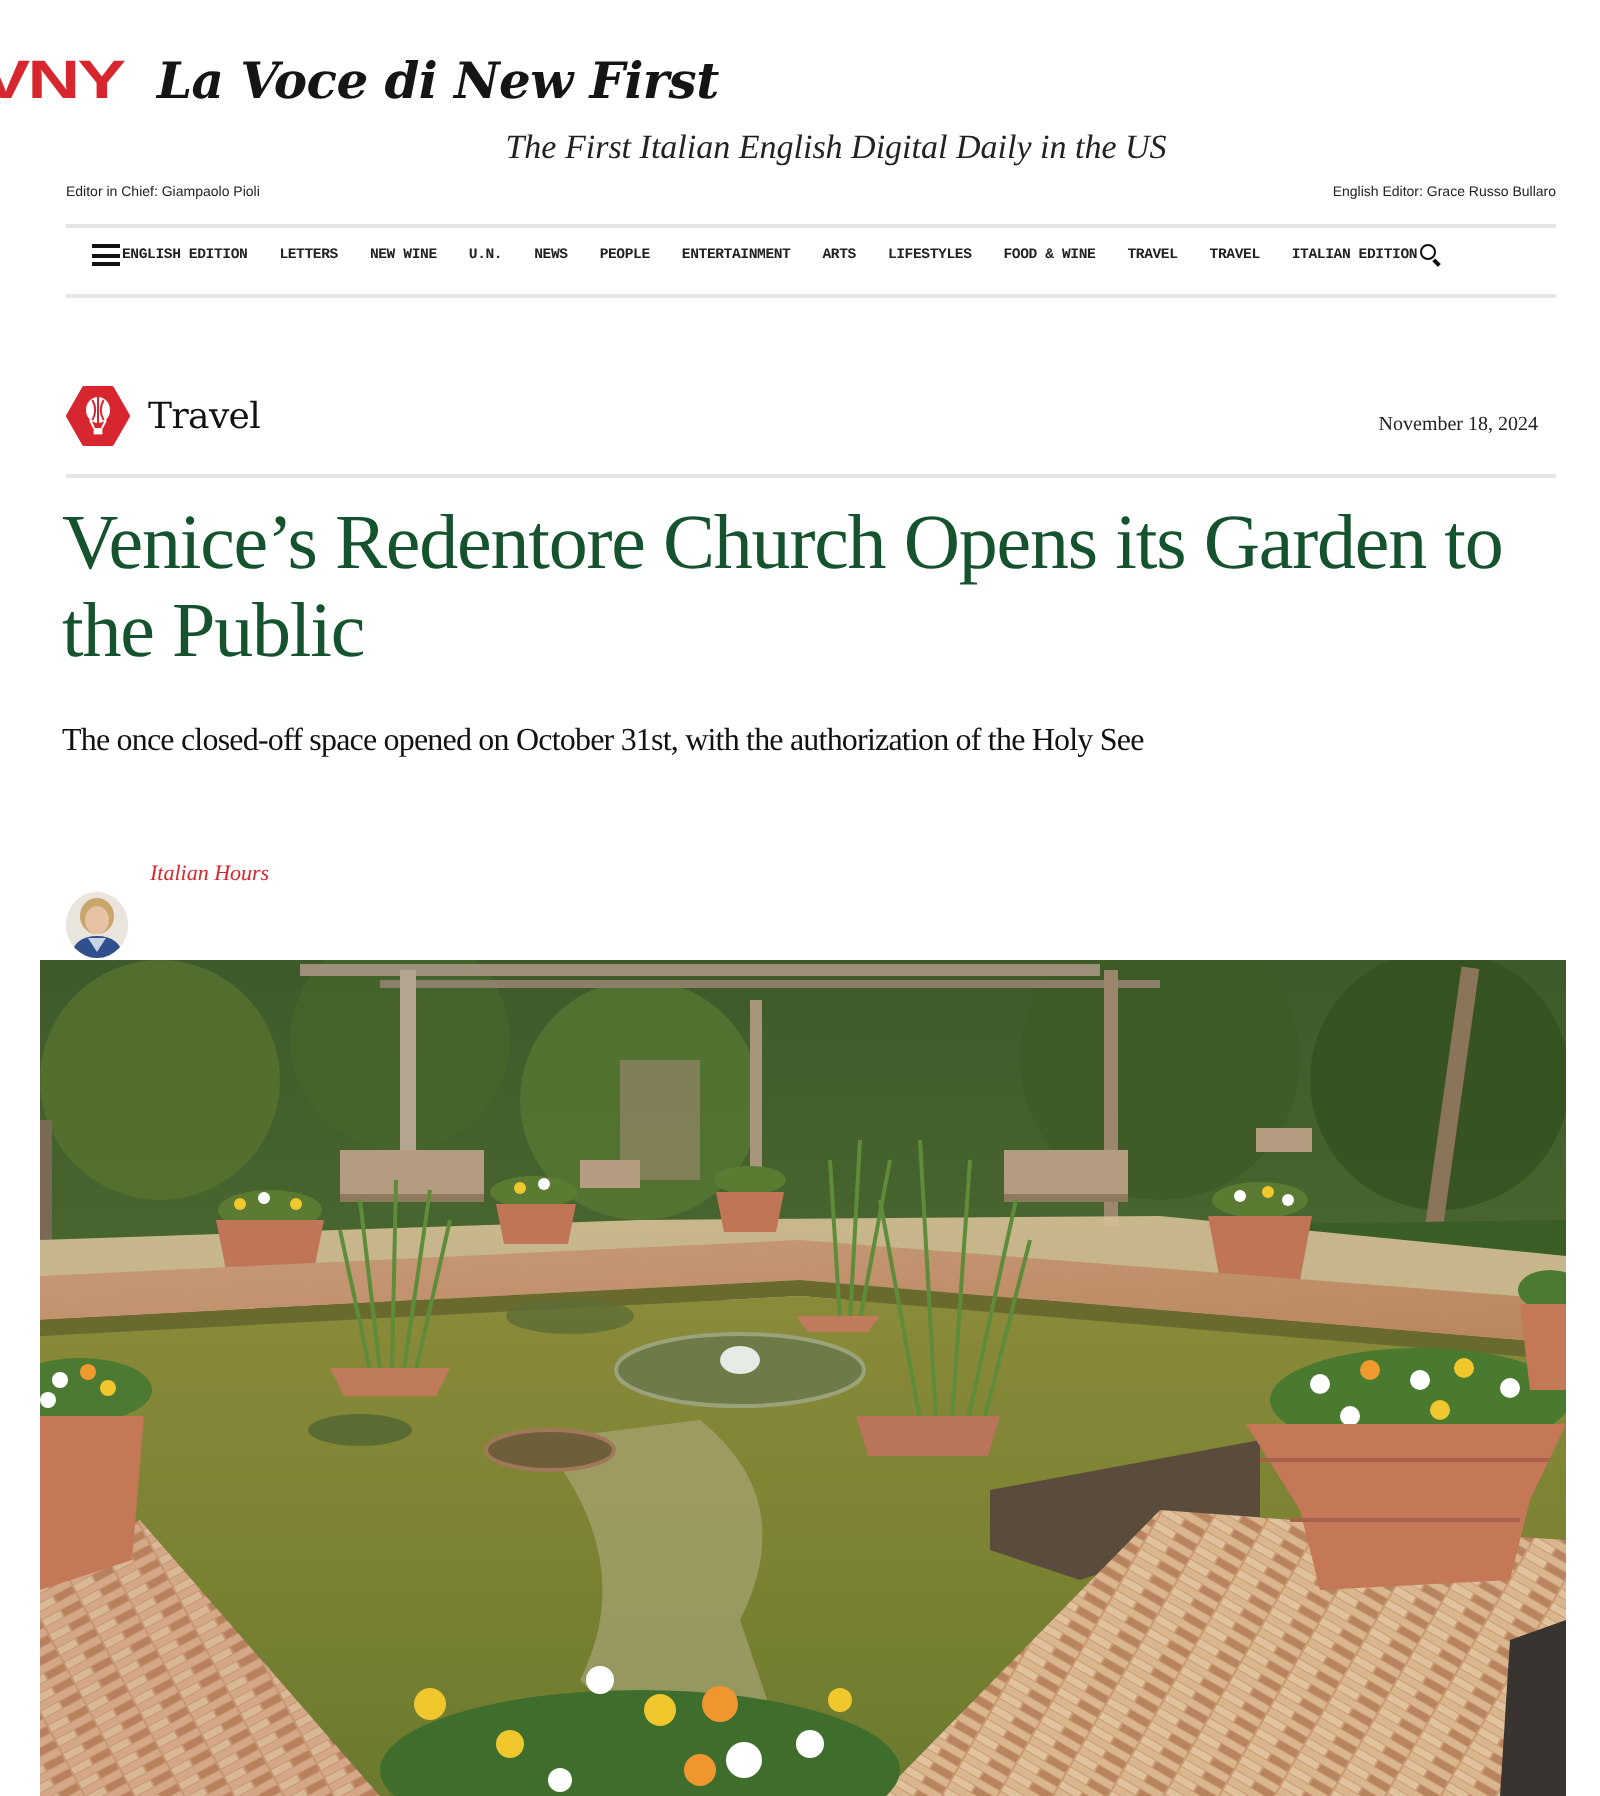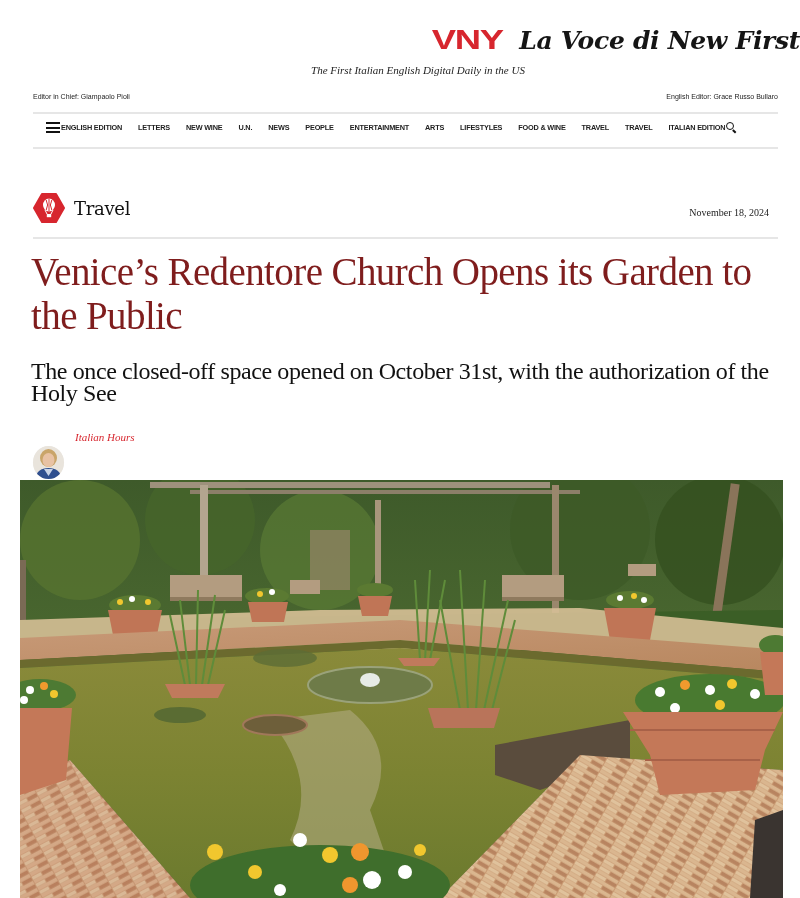--- a/index.html
+++ b/index.html
@@ -8,7 +8,7 @@
 
   
   .masthead { position: absolute; left: 0; top: 22px; width: 800px; text-align: center; }
-  .logo-row { display: flex; justify-content: flex-end; align-items: center; gap: 6px; height: 36px; }
+  .logo-row { display: flex; justify-content: flex-start; align-items: center; gap: 6px; height: 36px; }
   .logo-vny { font-family: "Liberation Sans", sans-serif; font-weight: 900; font-size: 27px; color: #d7262e; letter-spacing: -1px; transform: scaleX(1.35); display: inline-block; margin-right: 20px; line-height: 1; }
   .logo-name { font-family: "DejaVu Serif", serif; font-style: italic; font-weight: bold; font-size: 25px; color: #151515; letter-spacing: -0.3px; line-height: 1; }
   .tagline { font-family: "Liberation Serif", serif; font-style: italic; font-size: 11px; color: #222; margin-top: 6px; margin-left: 36px; }

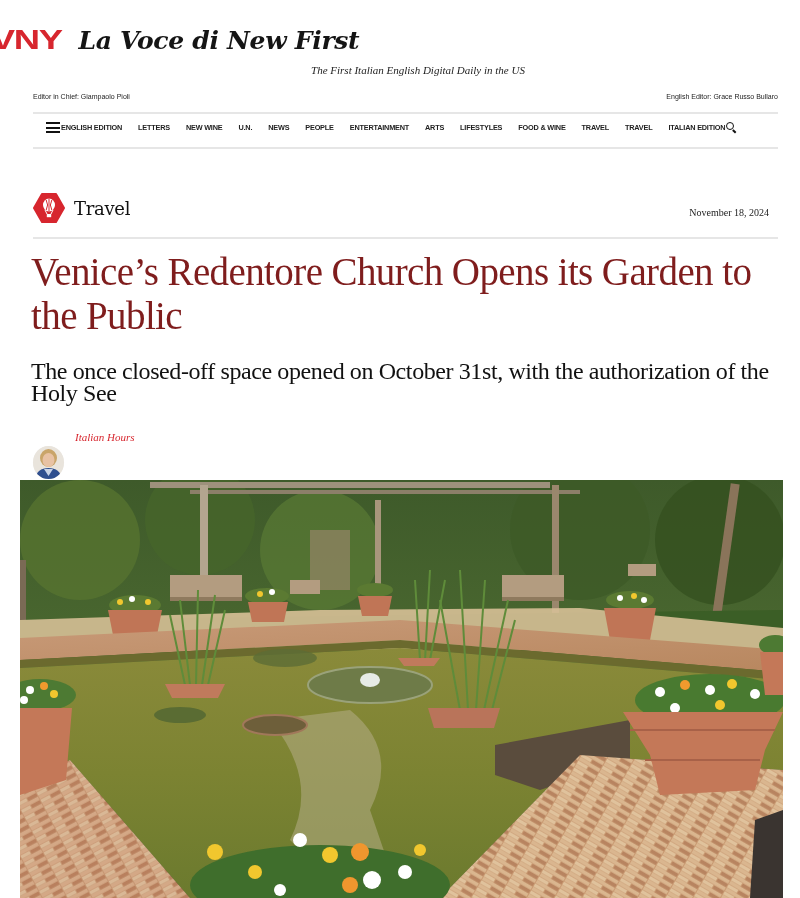--- a/index.html
+++ b/index.html
@@ -11,7 +11,7 @@
   .logo-row { display: flex; justify-content: flex-start; align-items: center; gap: 6px; height: 36px; }
   .logo-vny { font-family: "Liberation Sans", sans-serif; font-weight: 900; font-size: 27px; color: #d7262e; letter-spacing: -1px; transform: scaleX(1.35); display: inline-block; margin-right: 20px; line-height: 1; }
   .logo-name { font-family: "DejaVu Serif", serif; font-style: italic; font-weight: bold; font-size: 25px; color: #151515; letter-spacing: -0.3px; line-height: 1; }
-  .tagline { font-family: "Liberation Serif", serif; font-style: italic; font-size: 11px; color: #222; margin-top: 6px; margin-left: 36px; }
+  .tagline { font-family: "Liberation Serif", serif; font-style: italic; font-size: 17px; color: #222; margin-top: 6px; margin-left: 36px; }
 
   .editors { position: absolute; top: 93px; left: 33px; right: 22px; display: flex; justify-content: space-between; font-family: "Liberation Sans", sans-serif; font-size: 7px; color: #222; }
 

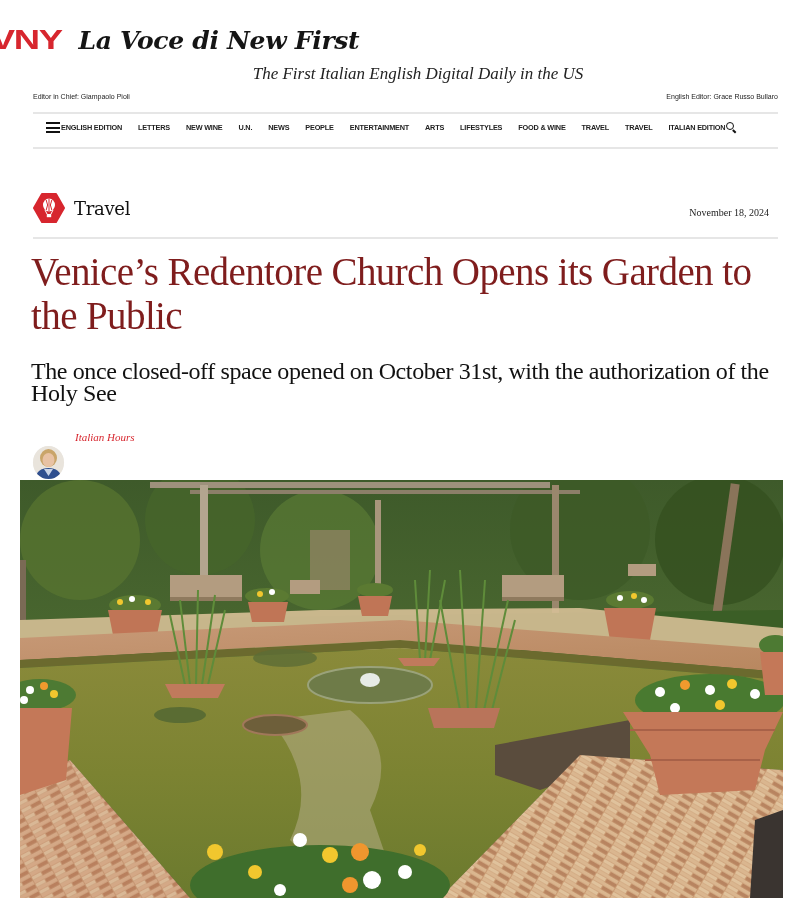--- a/index.html
+++ b/index.html
@@ -18,7 +18,7 @@
   .rule { position: absolute; left: 33px; width: 745px; height: 2px; background: #e6e6e6; }
 
   
-  .nav { position: absolute; top: 122px; left: 46px; right: 14px; display: flex; align-items: center; font-family: Liberation Sans, sans-serif; font-size: 7.3px; font-weight: bold; color: #222; letter-spacing: -0.2px; }
+  .nav { position: absolute; top: 122px; left: 46px; right: 14px; display: flex; align-items: center; font-family: Liberation Mono, monospace; font-size: 7.3px; font-weight: bold; color: #222; letter-spacing: -0.2px; }
   .nav .hamburger { width: 14px; height: 11px; display: flex; flex-direction: column; justify-content: space-between; margin-right: 1px; }
   .nav .hamburger span { display: block; height: 2px; background: #111; }
   .nav .nav-item { white-space: nowrap; }

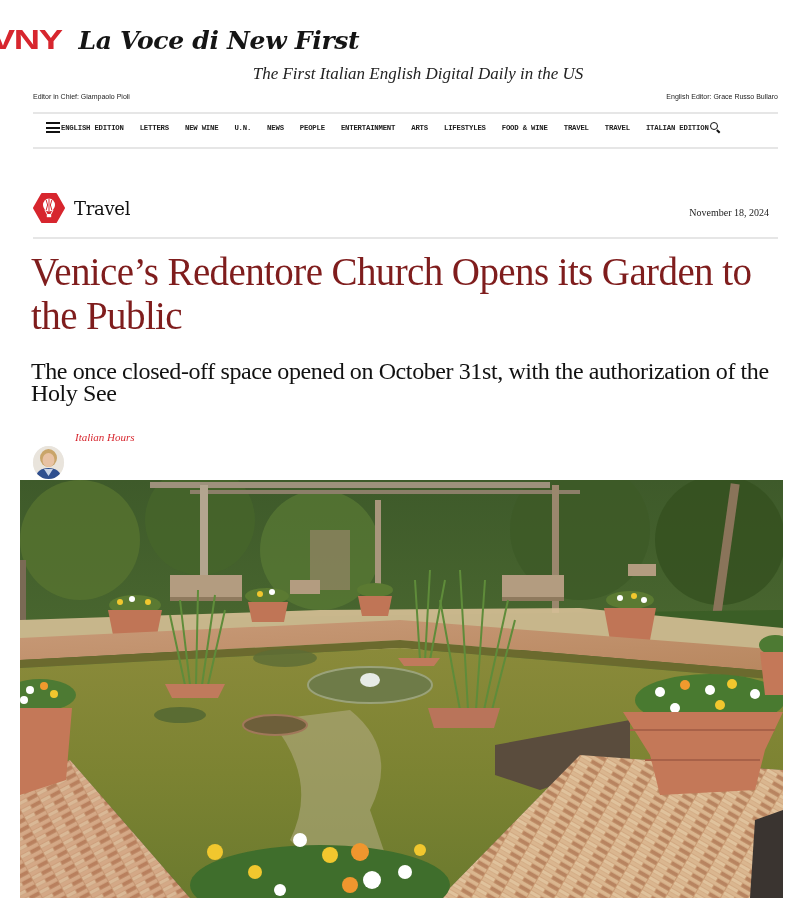--- a/index.html
+++ b/index.html
@@ -34,7 +34,7 @@
   .date { position: absolute; top: 207px; right: 31px; font-family: "Liberation Serif", serif; font-size: 10px; color: #222; }
 
   
-  .headline { position: absolute; top: 250px; left: 31px; width: 750px; font-family: "Liberation Serif", serif; font-size: 39px; line-height: 44px; color: #7f1d1d; letter-spacing: -0.6px; font-weight: normal; }
+  .headline { position: absolute; top: 250px; left: 31px; width: 750px; font-family: "Liberation Serif", serif; font-size: 39px; line-height: 44px; color: #14532d; letter-spacing: -0.6px; font-weight: normal; }
   .subhead { position: absolute; top: 360px; left: 31px; width: 745px; font-family: "Liberation Serif", serif; font-size: 24px; line-height: 22px; color: #111; letter-spacing: -0.4px; }
 
   

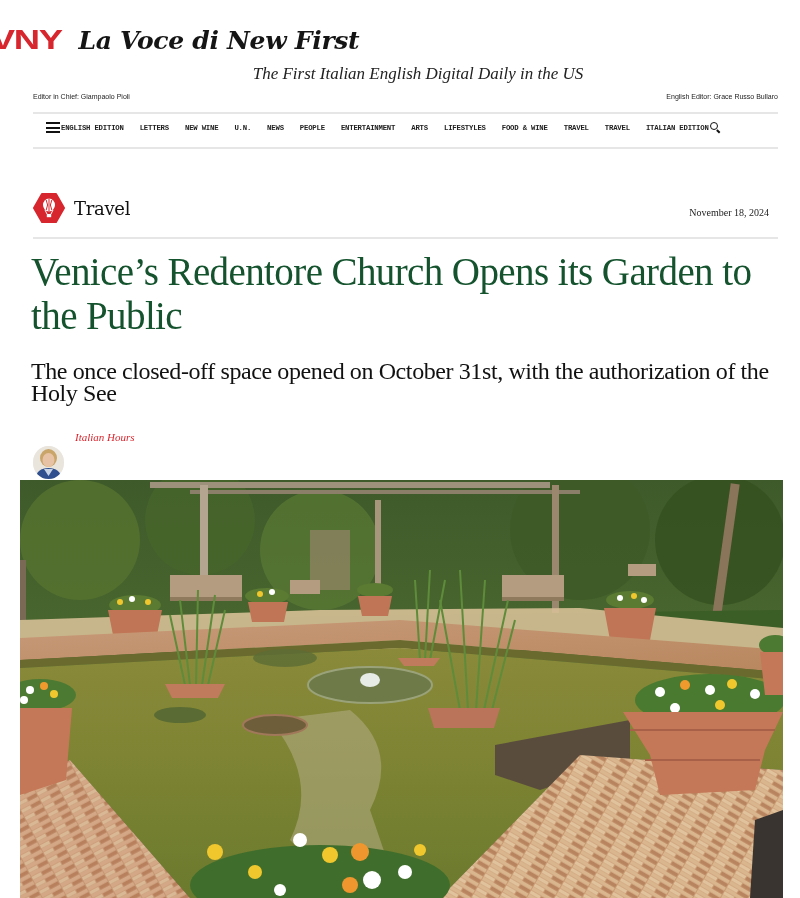--- a/index.html
+++ b/index.html
@@ -35,7 +35,7 @@
 
   
   .headline { position: absolute; top: 250px; left: 31px; width: 750px; font-family: "Liberation Serif", serif; font-size: 39px; line-height: 44px; color: #14532d; letter-spacing: -0.6px; font-weight: normal; }
-  .subhead { position: absolute; top: 360px; left: 31px; width: 745px; font-family: "Liberation Serif", serif; font-size: 24px; line-height: 22px; color: #111; letter-spacing: -0.4px; }
+  .subhead { position: absolute; top: 360px; left: 31px; width: 745px; font-family: "Liberation Serif", serif; font-size: 16px; line-height: 22px; color: #111; letter-spacing: -0.4px; }
 
   
   .byline { position: absolute; top: 430px; left: 33px; display: flex; align-items: center; }

